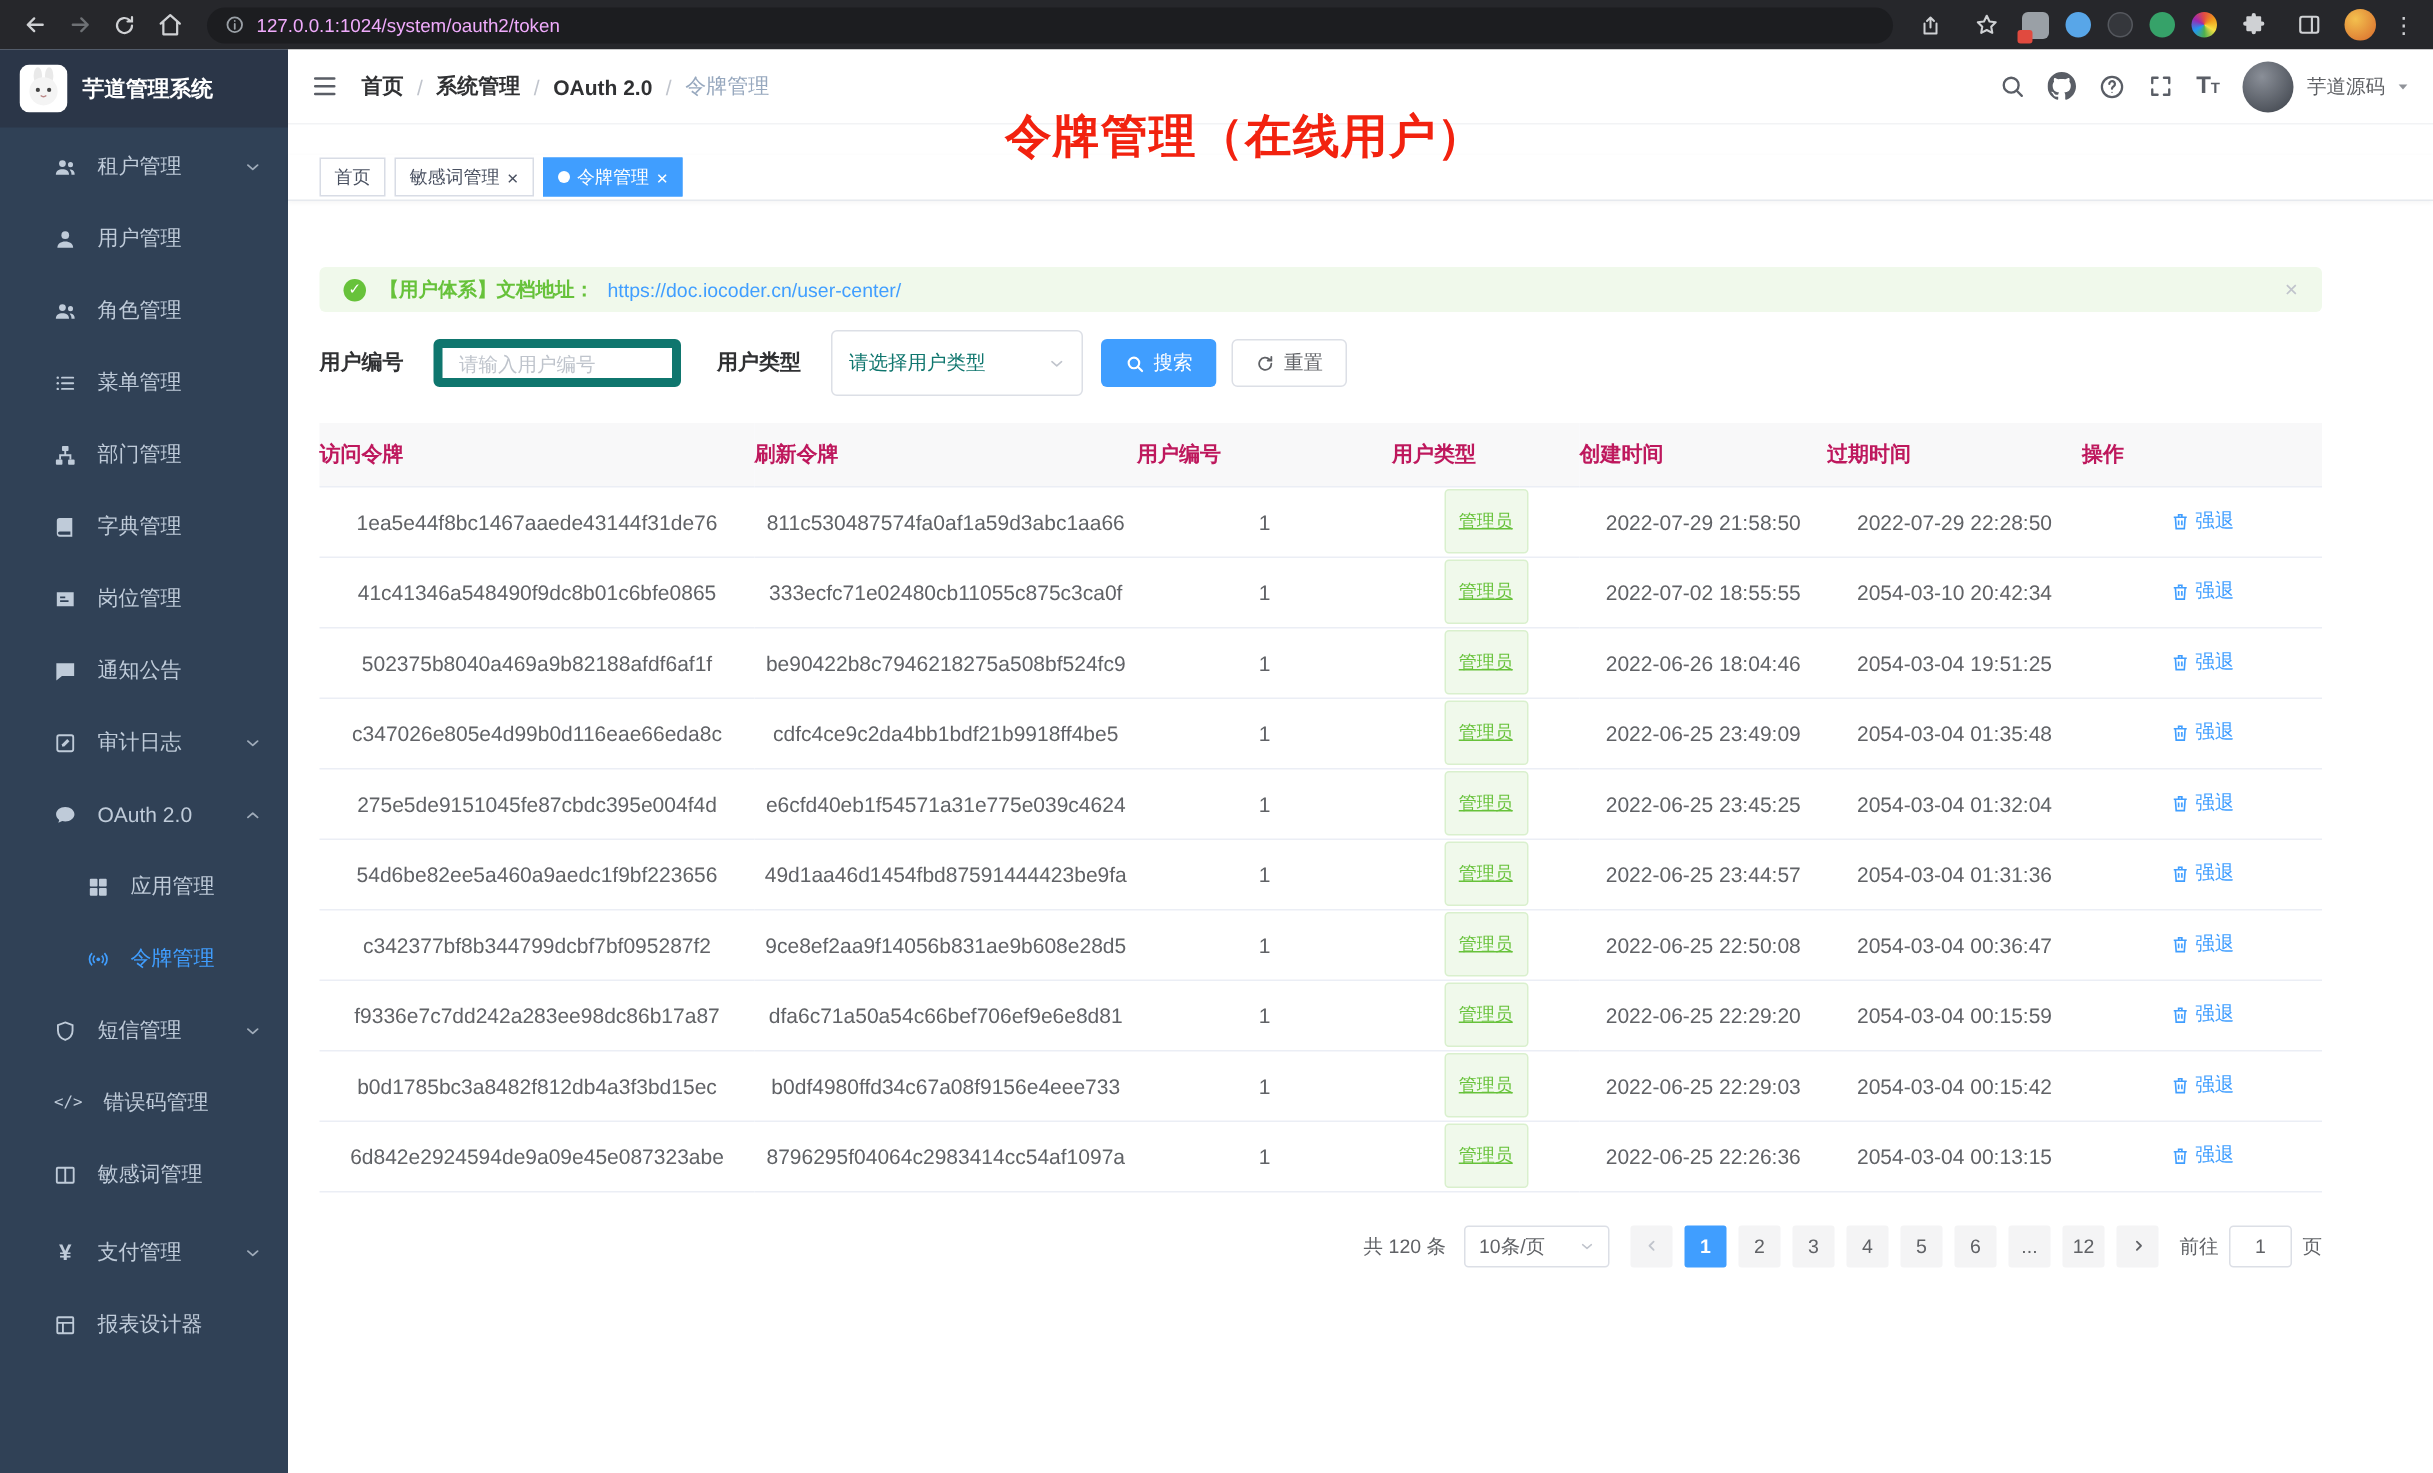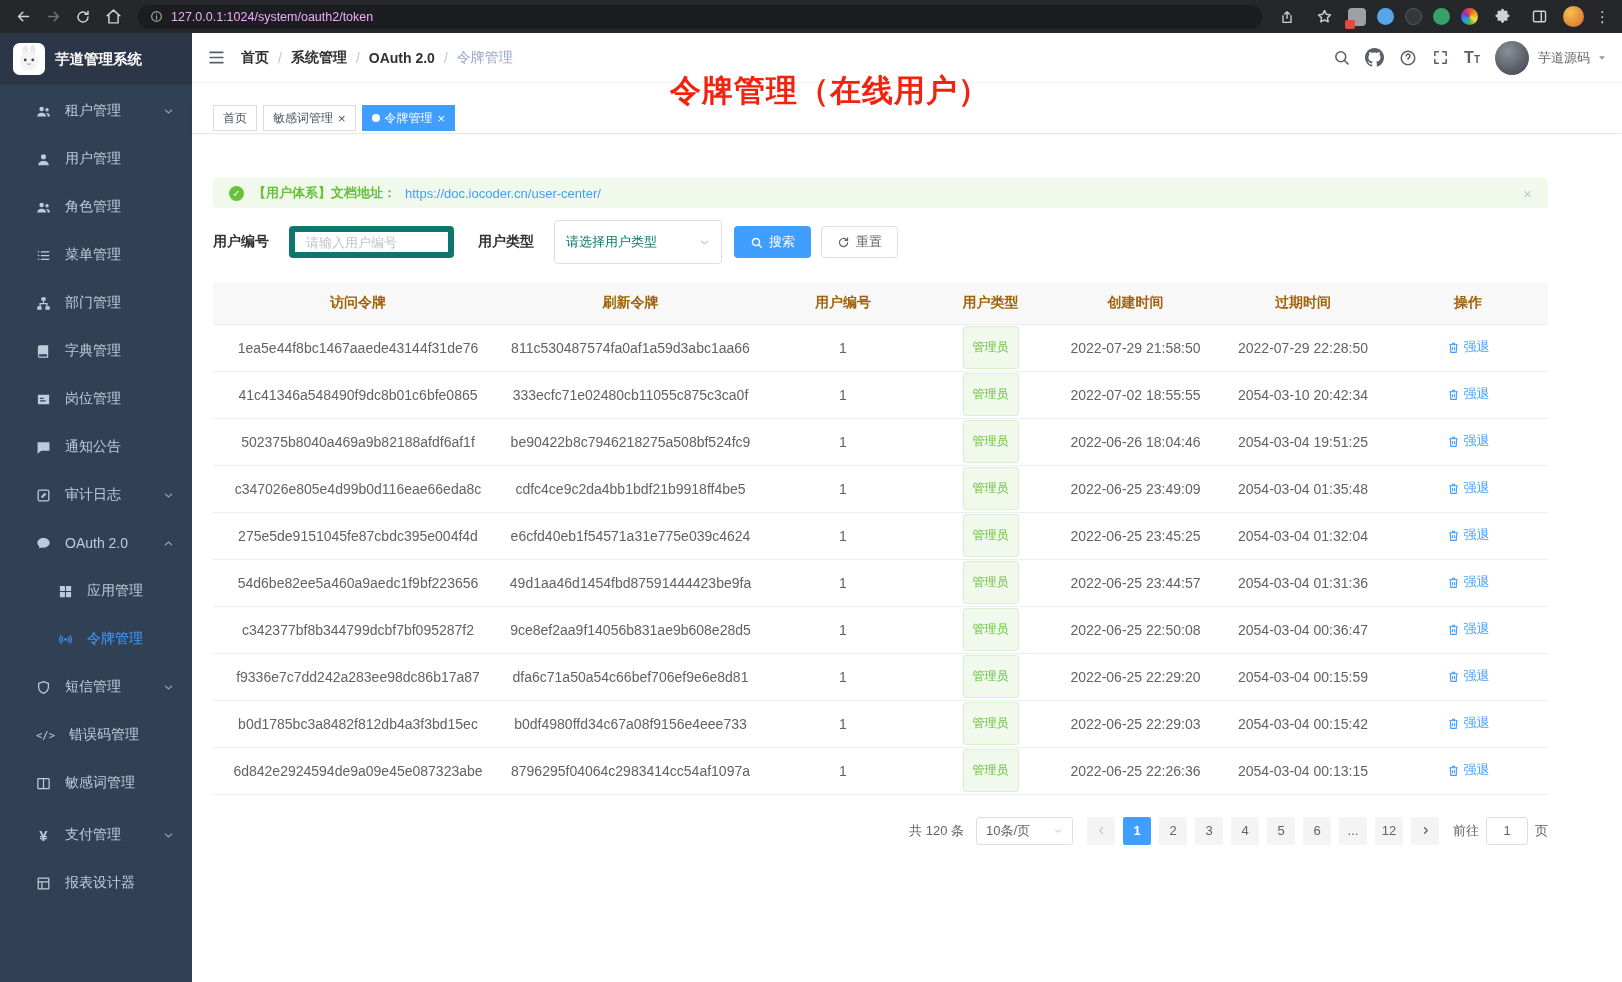--- a/index.html
+++ b/index.html
@@ -86,7 +86,7 @@
   .btn-plain { background:#fff; border-color:#dcdfe6; color:#606266; margin-left:10px; }
 
   .data-table { width:100%; border-collapse:collapse; table-layout:fixed; margin-top:18px; }
-  .data-table th { height:42px; background:#f8f8f9; color:#a16207; font-size:14px; font-weight:700; border-bottom:1px solid #ebeef5; text-align:center; }
+  .data-table th { height:42px; background:#f8f8f9; color:#be185d; font-size:14px; font-weight:700; border-bottom:1px solid #ebeef5; text-align:left; }
   .data-table td { height:47px; color:#606266; font-size:14px; text-align:center; border-bottom:1px solid #ebeef5; overflow:hidden; white-space:nowrap; text-overflow:ellipsis; }
   .type-badge { display:inline-block; padding:13px 9px; font-size:12px; border-radius:3px; color:#67c23a; background:#f0f9eb; border:1px solid #d9f0cd; line-height:1.3; }
   .op-link { color:#409eff; font-size:13px; display:inline-flex; align-items:center; gap:4px; cursor:pointer; }

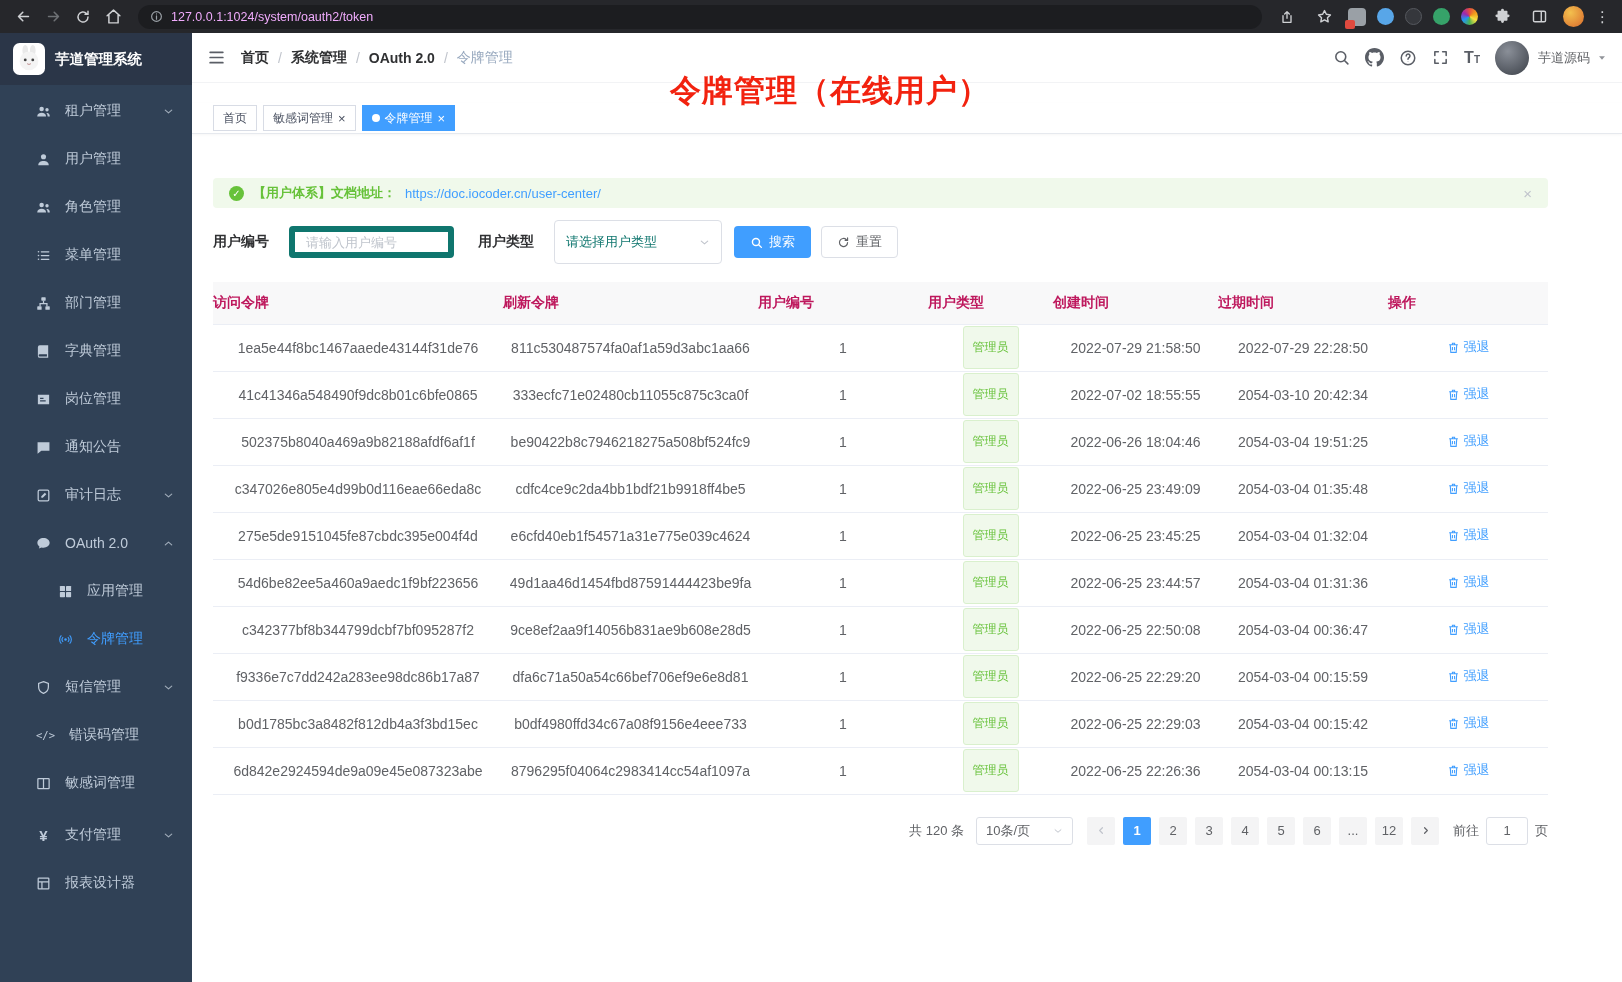--- a/index.html
+++ b/index.html
@@ -88,7 +88,7 @@
   .data-table { width:100%; border-collapse:collapse; table-layout:fixed; margin-top:18px; }
   .data-table th { height:42px; background:#f8f8f9; color:#be185d; font-size:14px; font-weight:700; border-bottom:1px solid #ebeef5; text-align:left; }
   .data-table td { height:47px; color:#606266; font-size:14px; text-align:center; border-bottom:1px solid #ebeef5; overflow:hidden; white-space:nowrap; text-overflow:ellipsis; }
-  .type-badge { display:inline-block; padding:13px 9px; font-size:12px; border-radius:3px; color:#67c23a; background:#f0f9eb; border:1px solid #d9f0cd; line-height:1.3; }
+  .type-badge { display:inline-block; padding:13px 9px; font-size:12px; border-radius:3px; color:#67c23a; background:#f0f9eb; border:1px solid #d9f0cd; line-height:1.3;text-decoration:underline; }
   .op-link { color:#409eff; font-size:13px; display:inline-flex; align-items:center; gap:4px; cursor:pointer; }
 
   .pagination { display:flex; align-items:center; justify-content:flex-end; gap:8px; margin-top:22px; padding-bottom:40px; }

